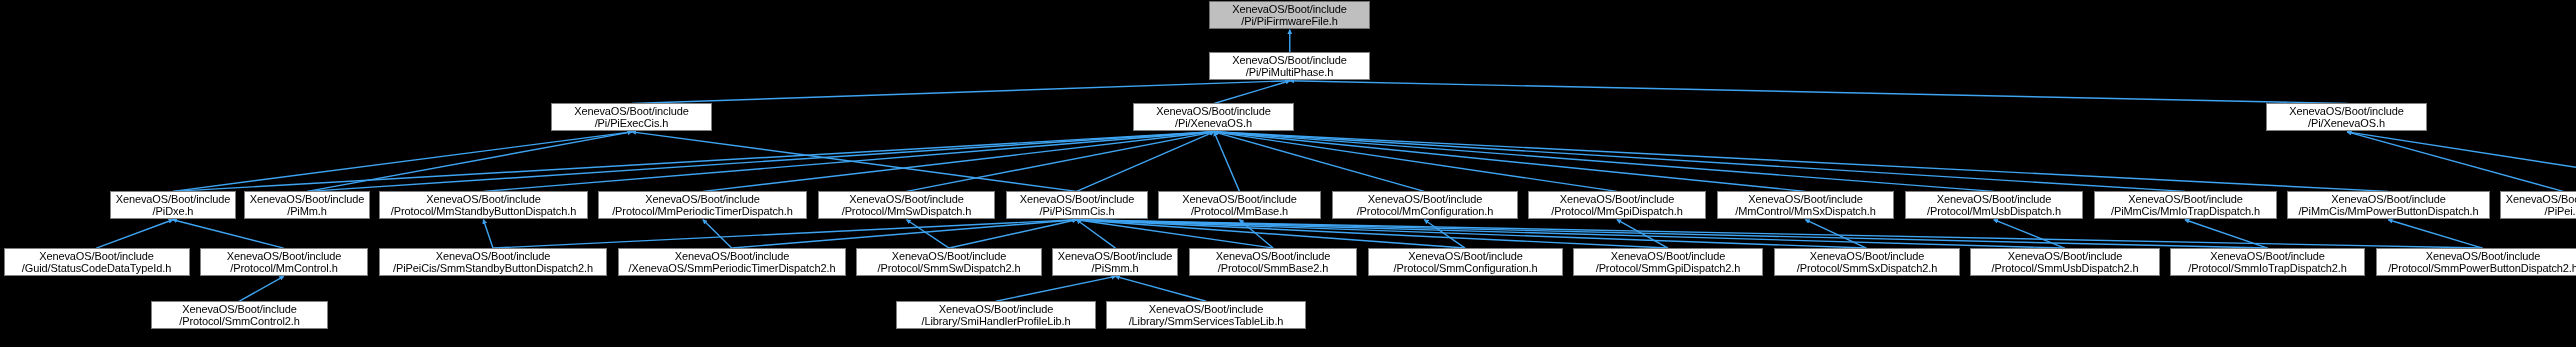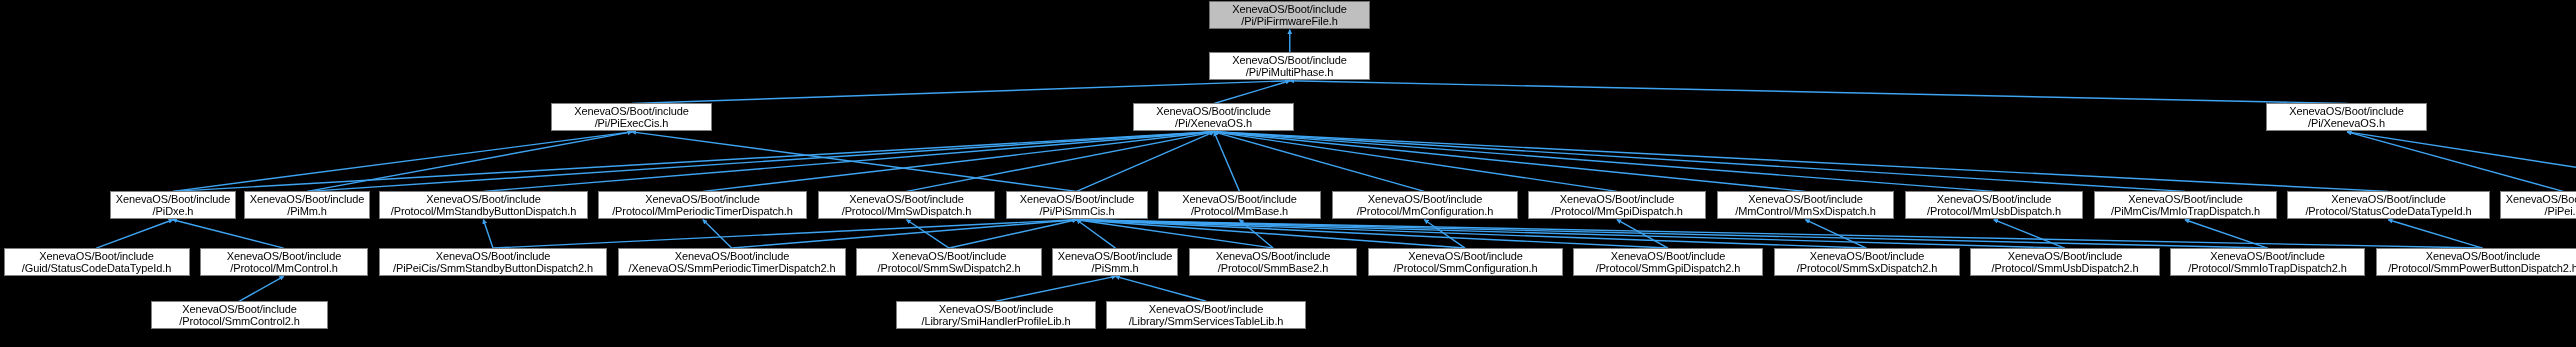--- a/index.html
+++ b/index.html
@@ -180,7 +180,7 @@
       </div>
       <div class="node" style="left: 2287px; top: 191px; width: 203px; height: 28px;">
         <span class="line">XenevaOS/Boot/include</span>
-        <span class="line">/Protocol/StatusCodeDataTypeId.h</span>
+        <span class="line">/PiMmCis/MmPowerButtonDispatch.h</span>
       </div>
       <div class="node" style="left: 2500px; top: 191px; width: 126px; height: 28px;">
         <span class="line">XenevaOS/Boot/include</span>

